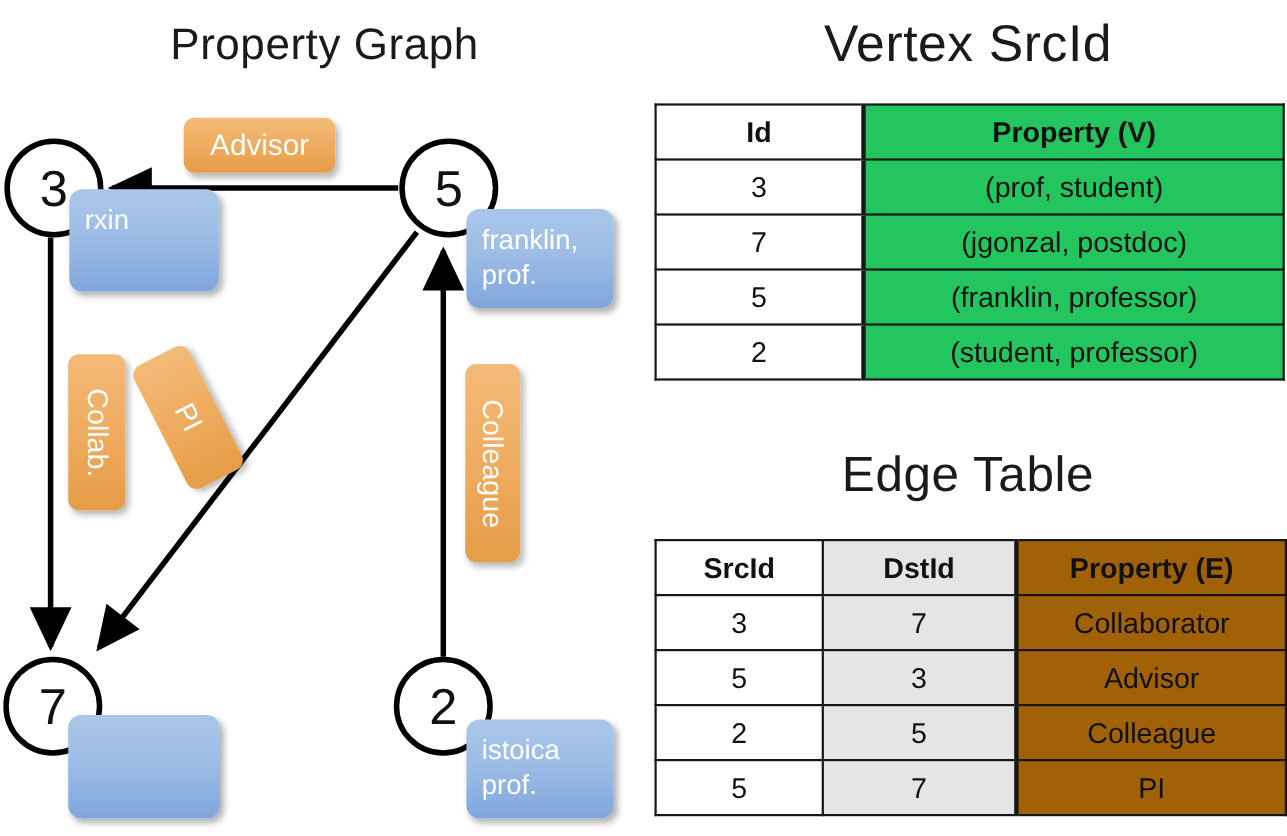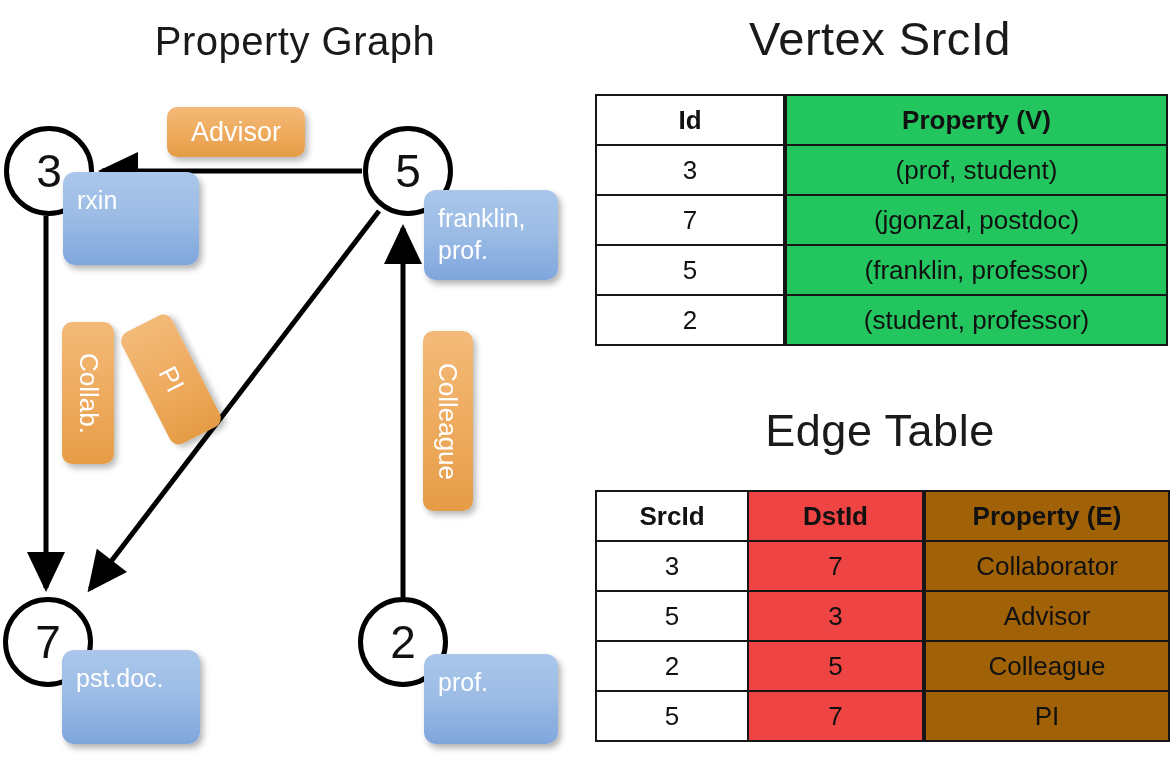--- a/index.html
+++ b/index.html
@@ -174,7 +174,7 @@
   }
   #edge-table th, #edge-table td { height: 48px; font-size: 26px; }
   #edge-table .col-src  { width: 150px; background: #ffffff; }
-  #edge-table .col-dst  { width: 173px; background: #ef4444; }
+  #edge-table .col-dst  { width: 173px; background: #e5e5e5; }
   #edge-table .col-prop { width: 242px; background: #a16207; border-left-width: 4px; }
 </style>
 </head>

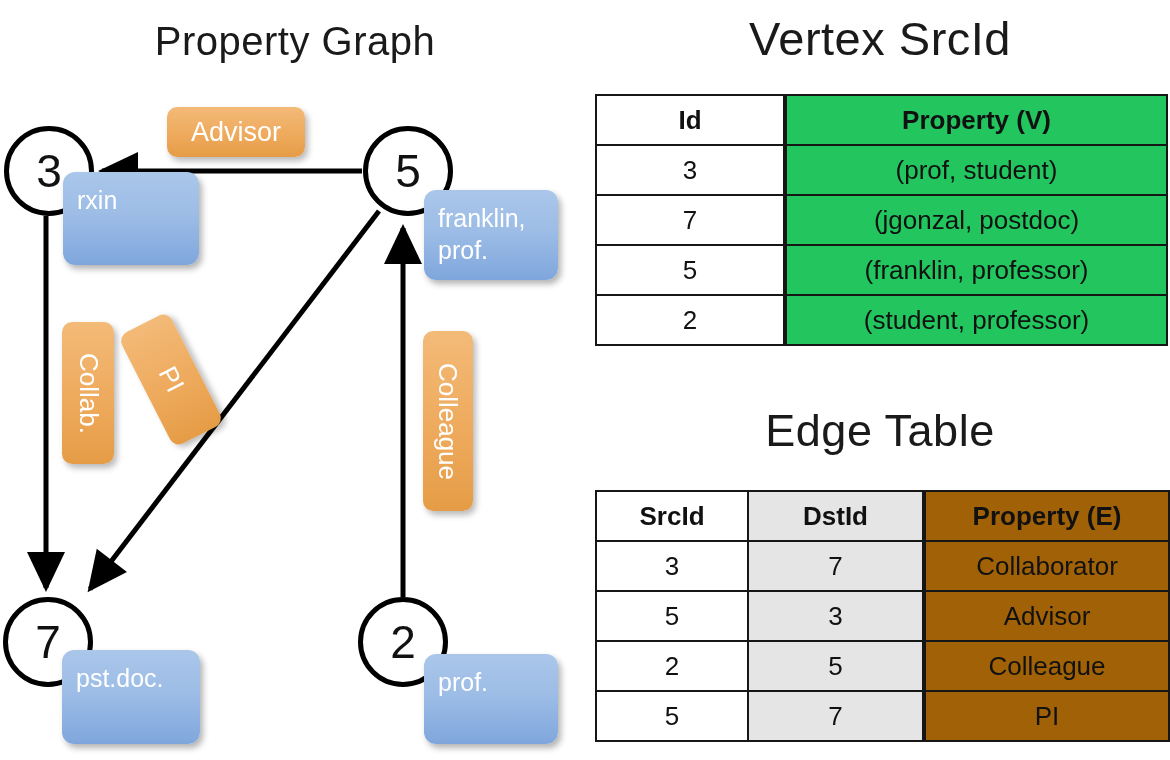--- a/index.html
+++ b/index.html
@@ -225,7 +225,6 @@
     <div>prof.</div>
   </div>
   <div class="prop-box" id="vprop-jgonzal">
-    <div>pst.doc.</div>
   </div>
   <div class="prop-box" id="vprop-istoica">
     <div>prof.</div>

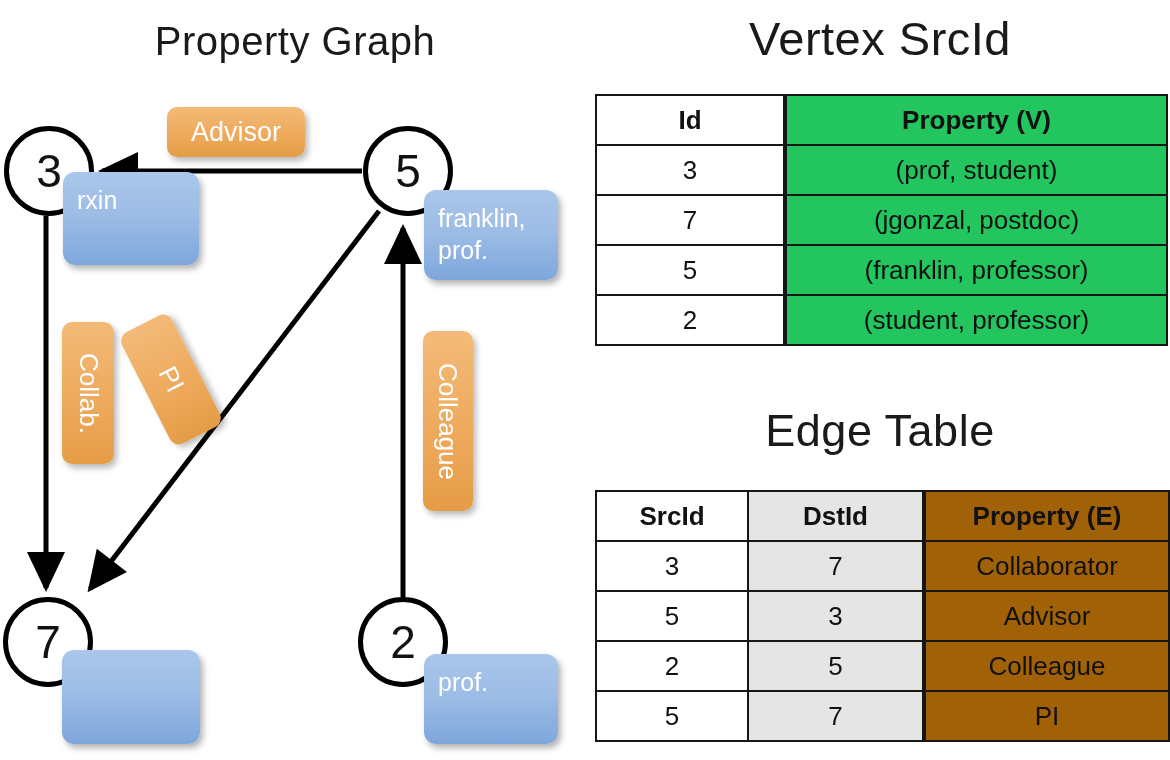--- a/index.html
+++ b/index.html
@@ -227,6 +227,7 @@
   <div class="prop-box" id="vprop-jgonzal">
   </div>
   <div class="prop-box" id="vprop-istoica">
+    <div>istoica</div>
     <div>prof.</div>
   </div>
 

